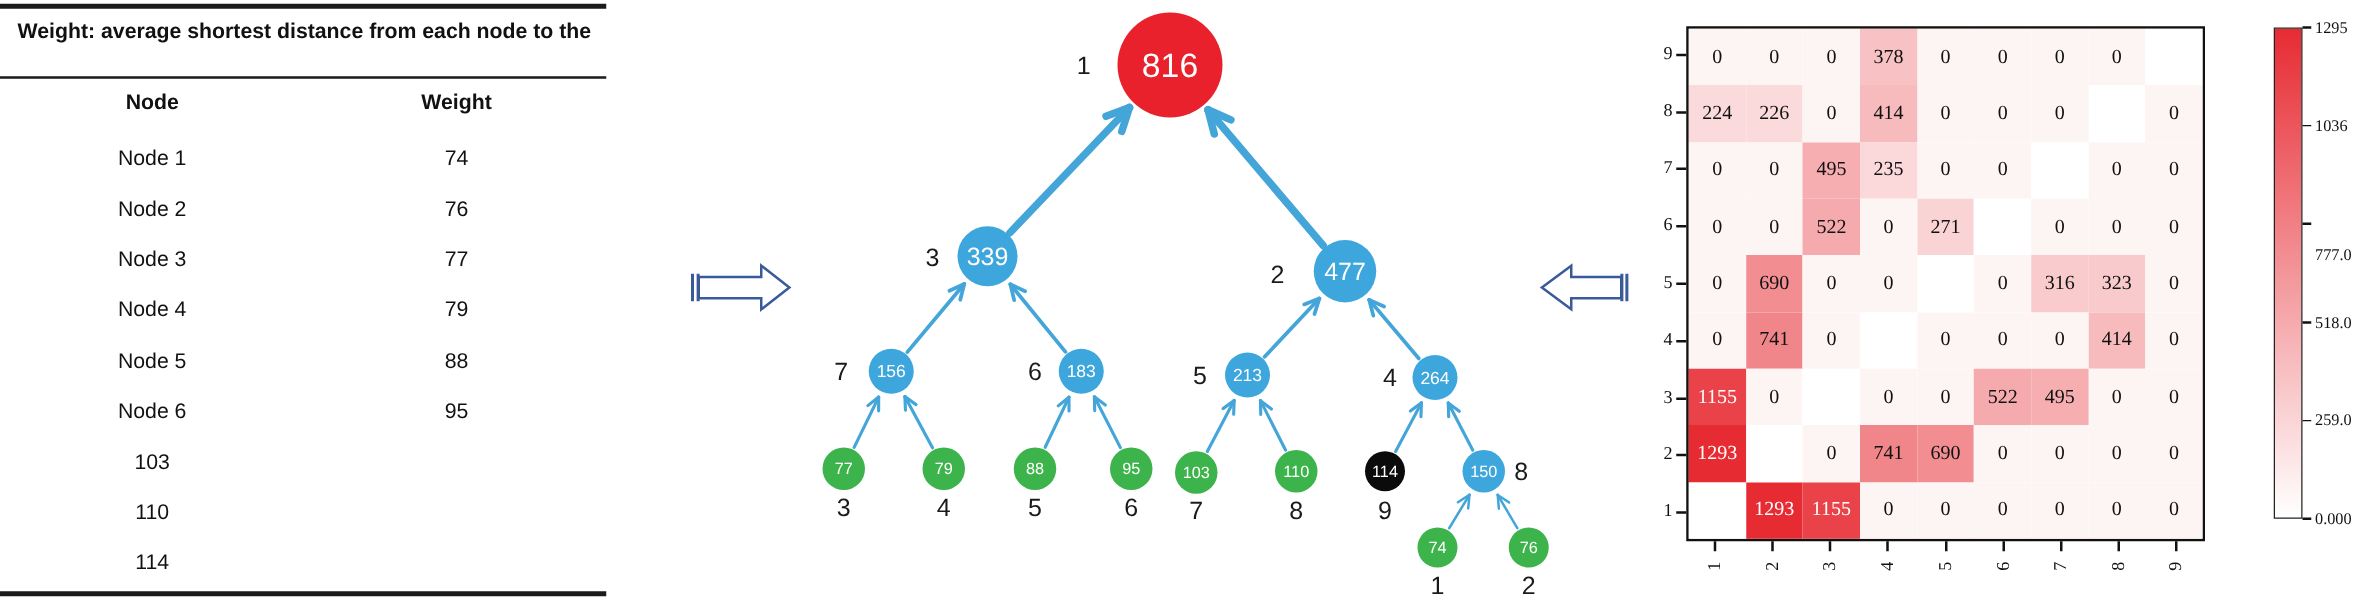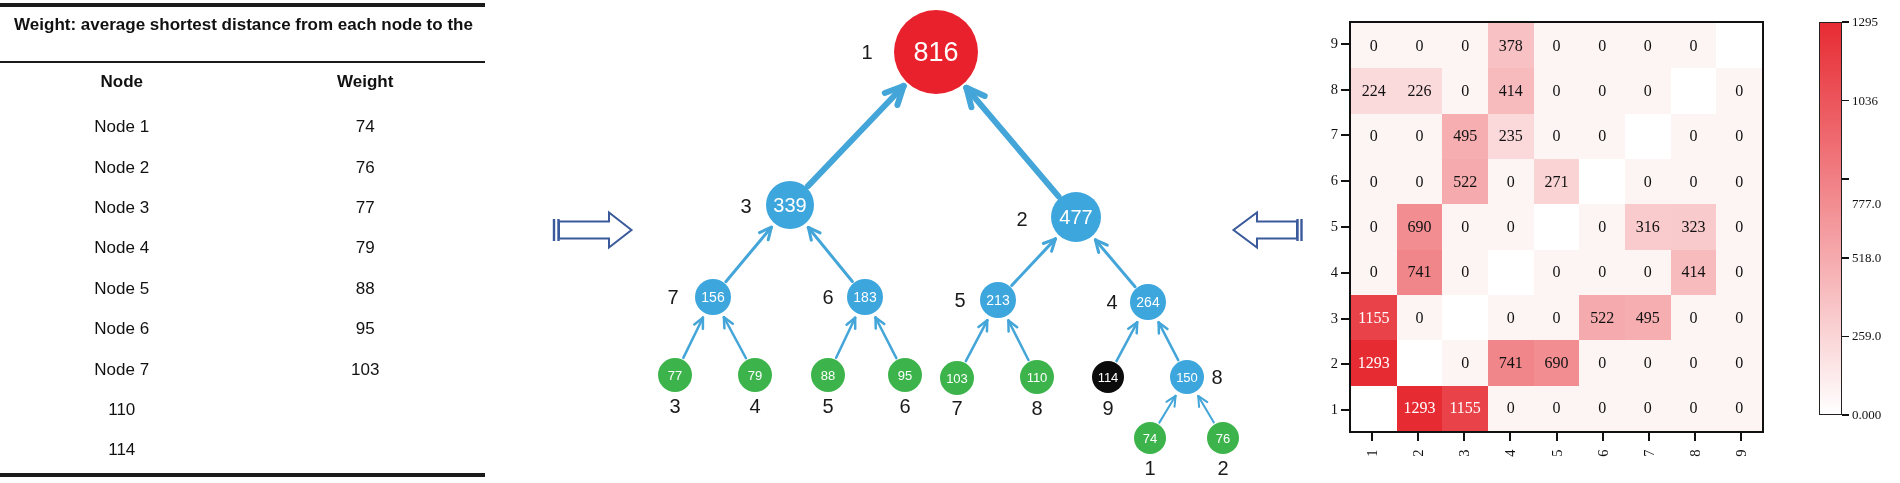--- a/index.html
+++ b/index.html
@@ -88,7 +88,6 @@
           <span>95</span>
         </div>
         <div class="t-row">
-          <span>Node 7</span>
           <span>103</span>
         </div>
         <div class="t-row">

